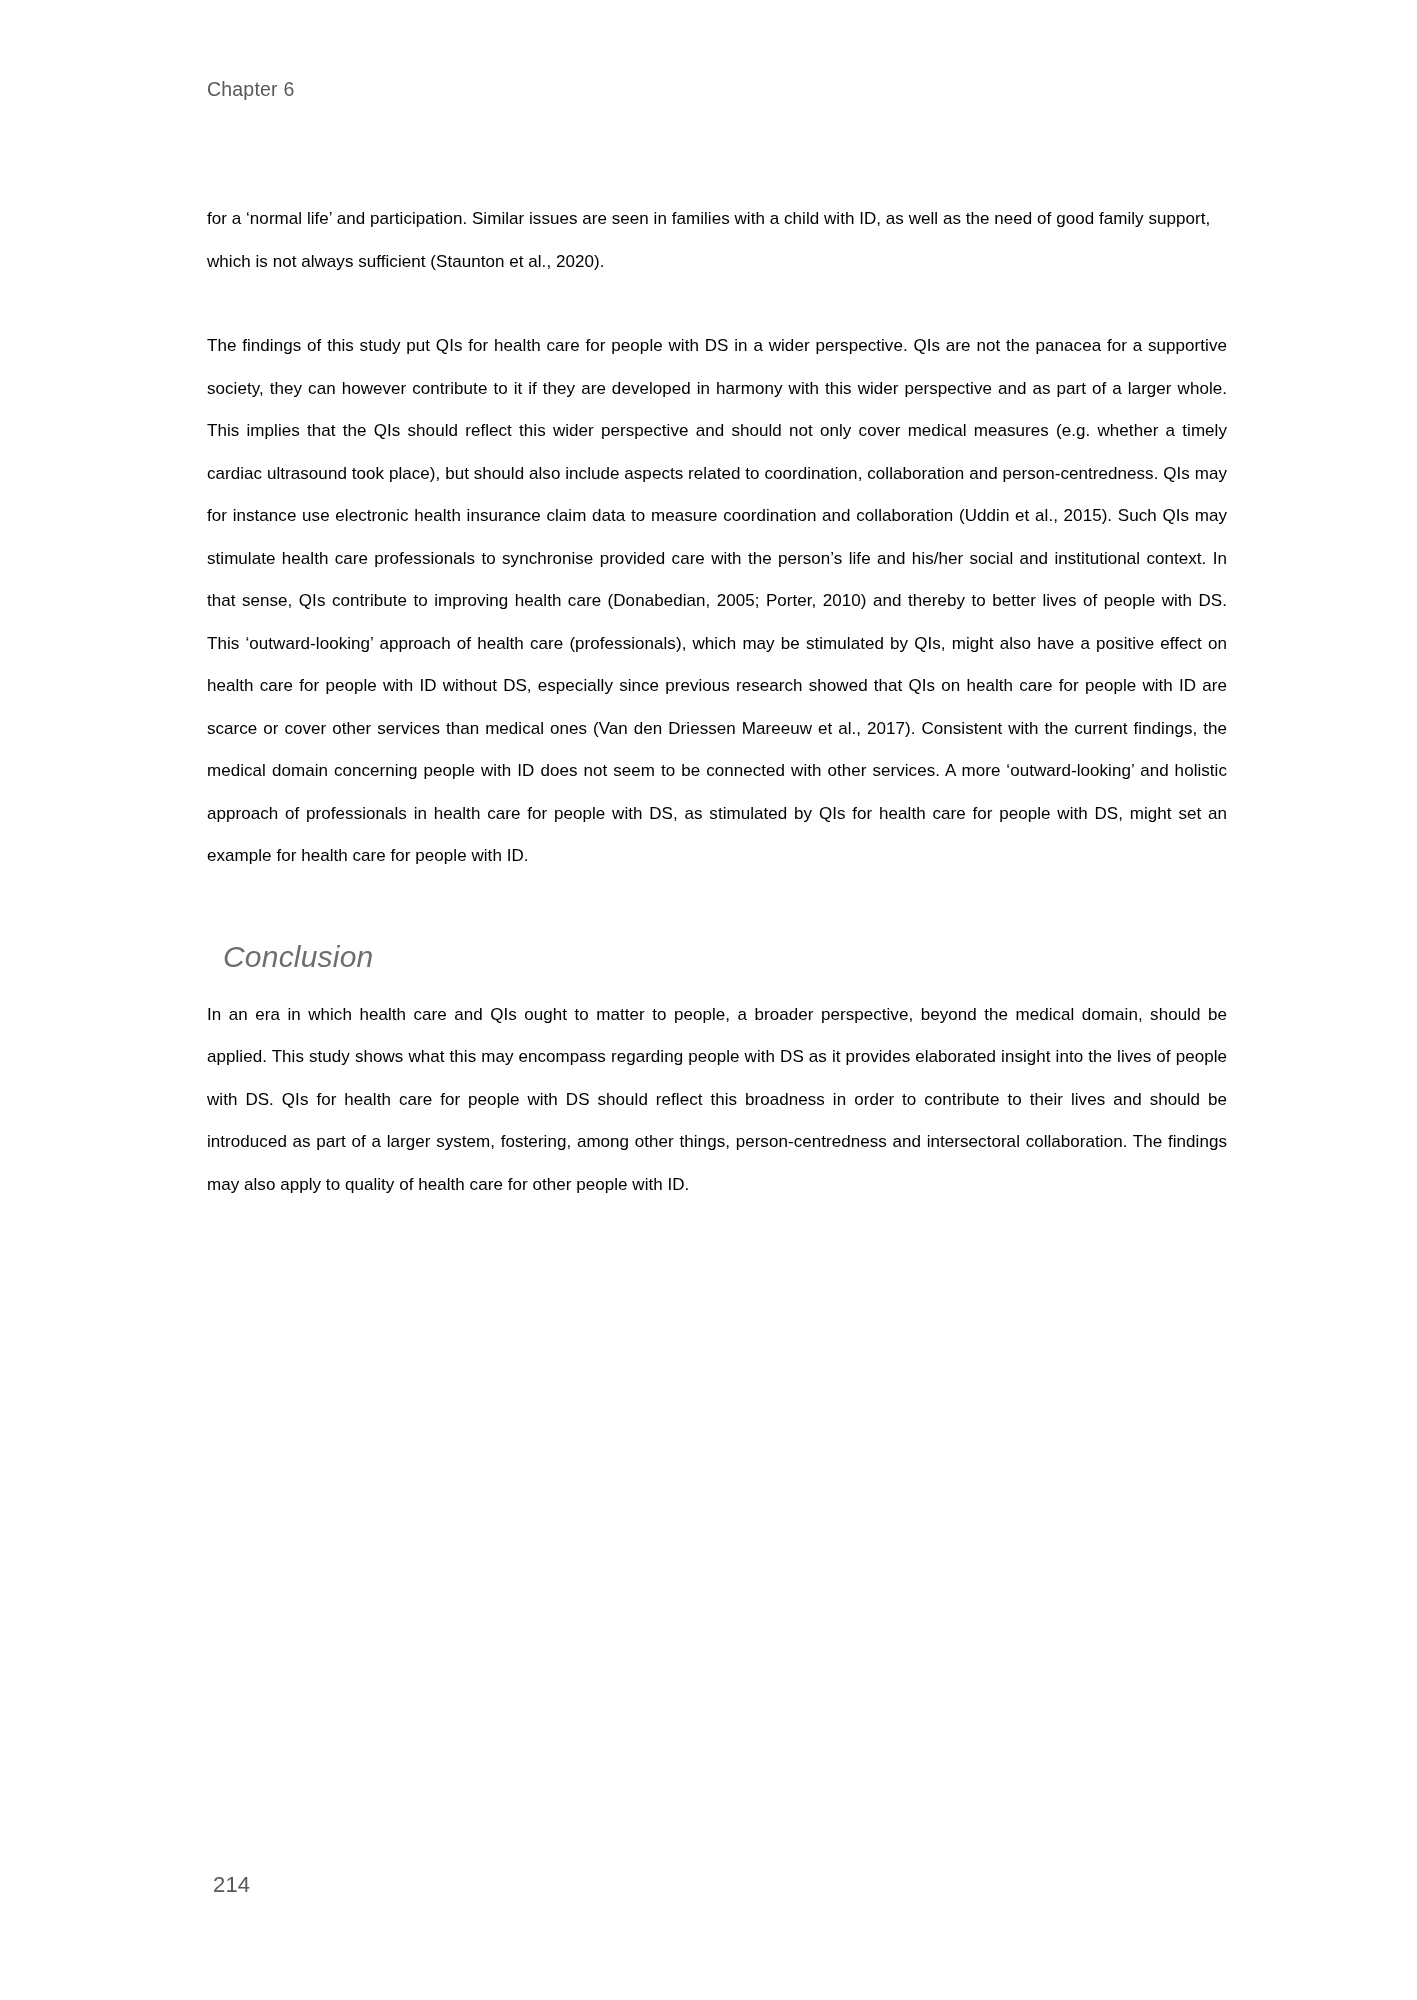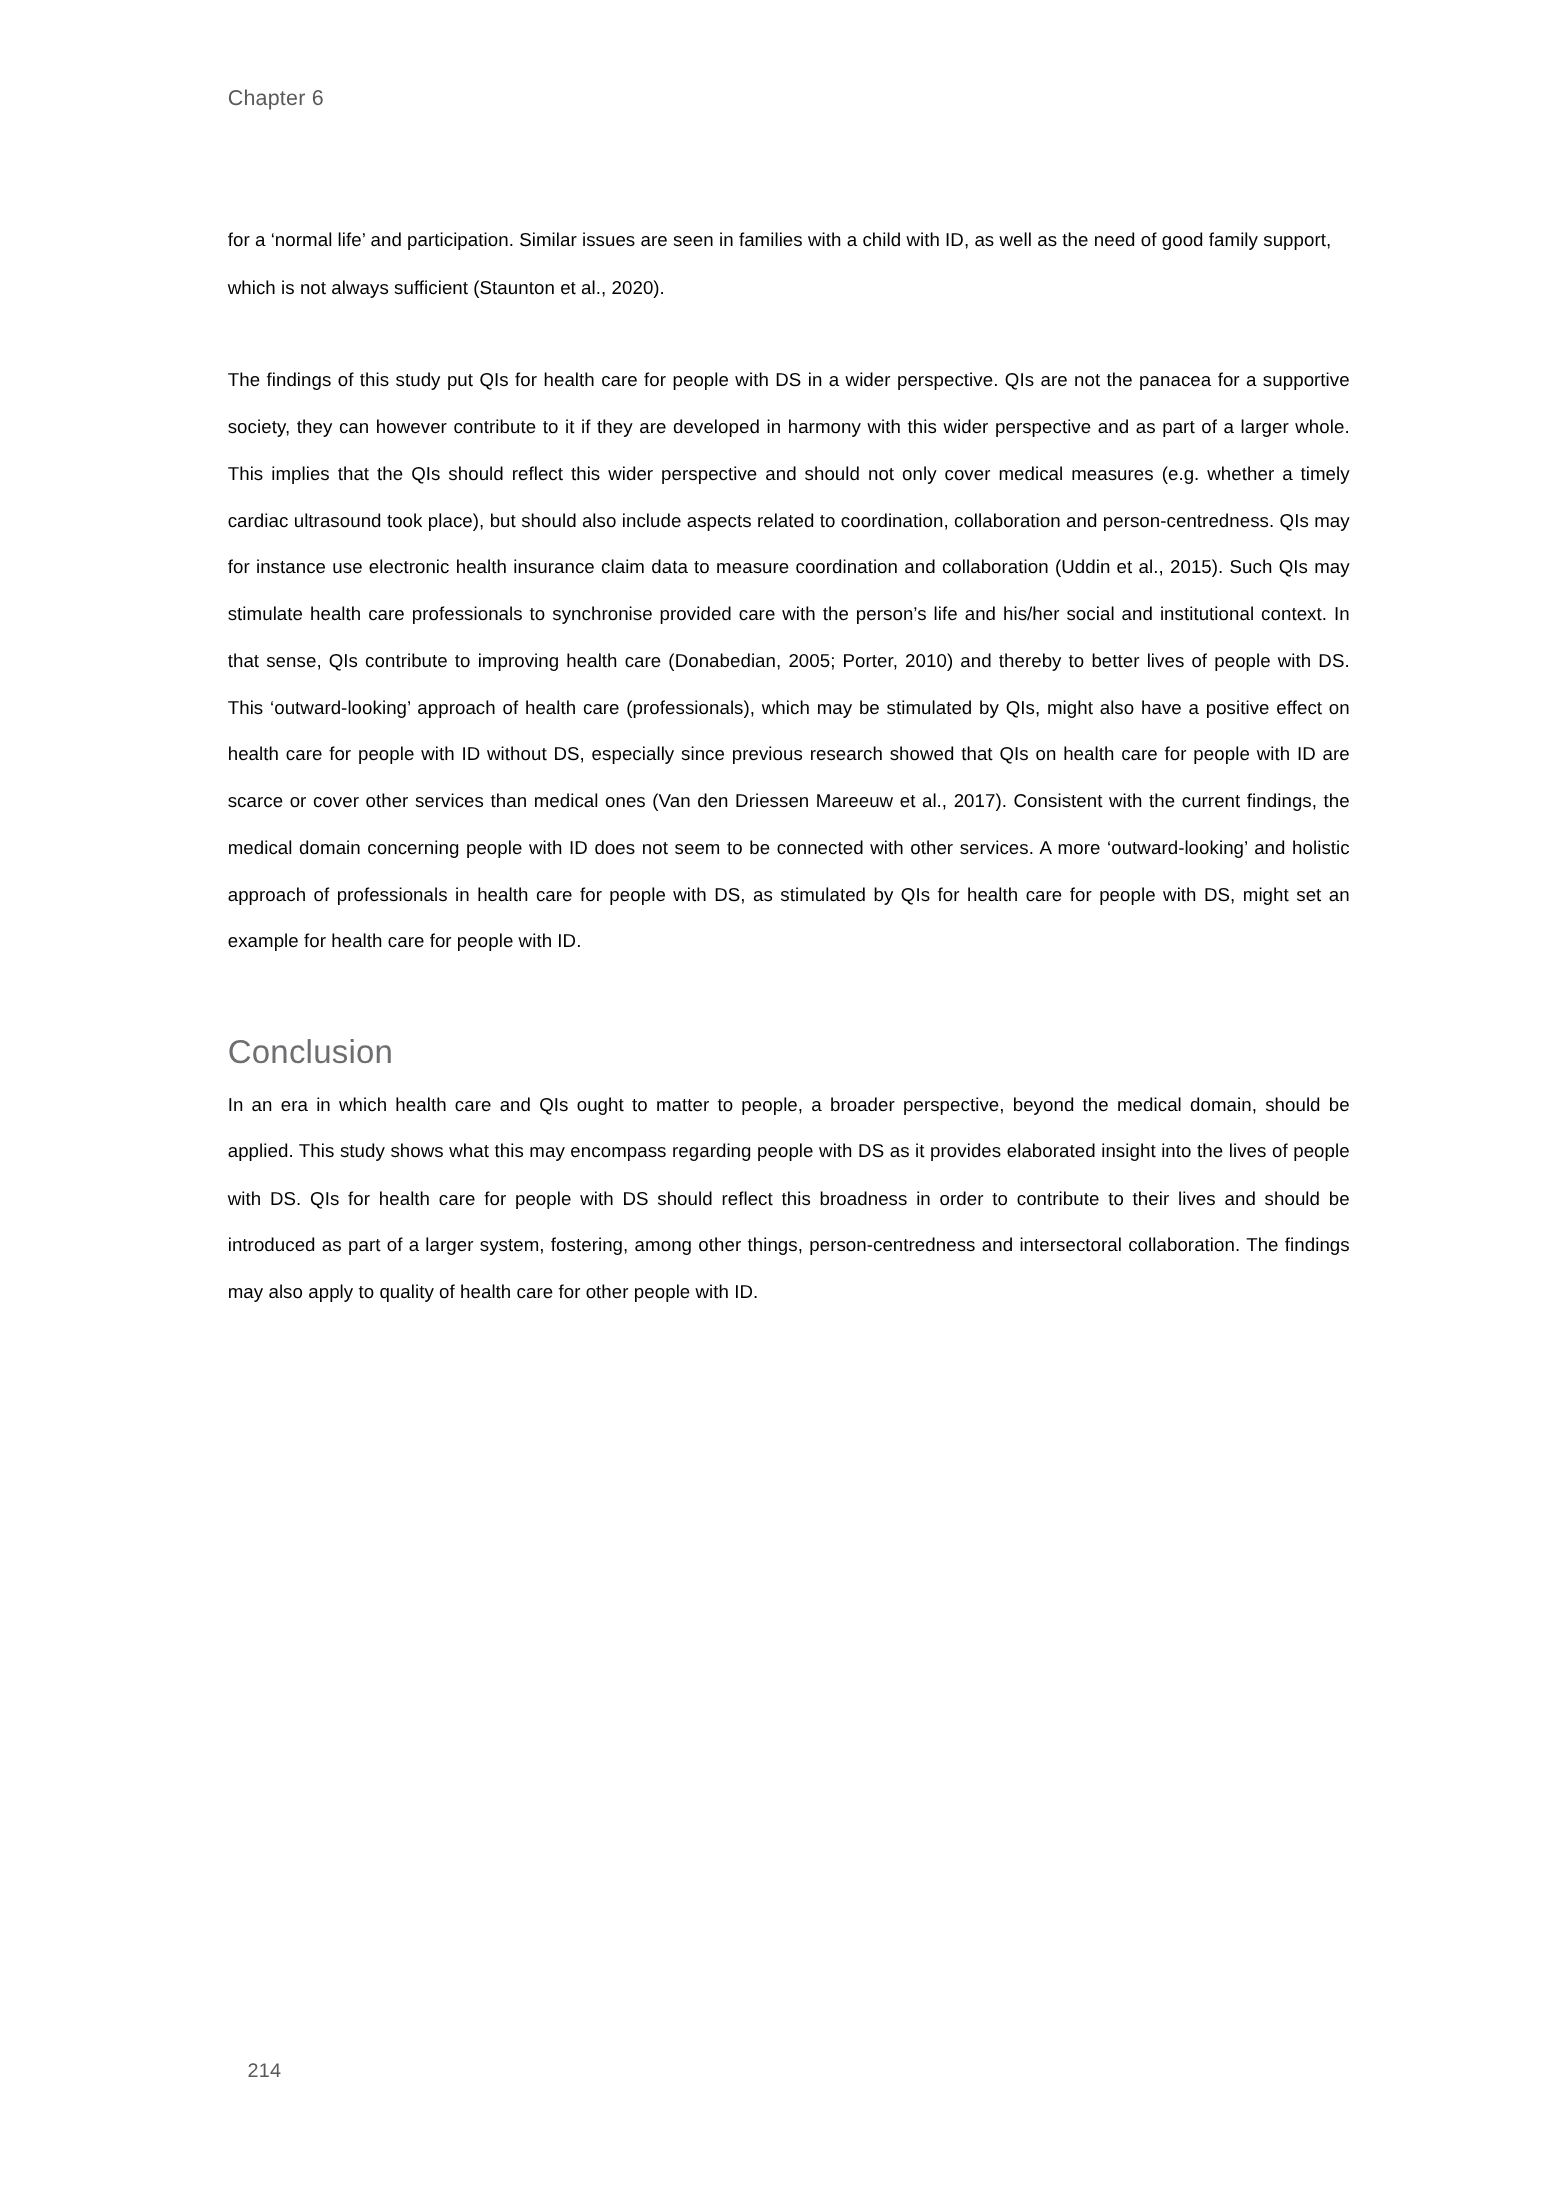--- a/index.html
+++ b/index.html
@@ -52,12 +52,13 @@
     height: 42px;
   }
   h2.section-heading {
-    margin: 0;
+    margin: 16px;
     font-size: 30px;
     font-weight: normal;
     color: #6d6e71;
     line-height: 42px;
     letter-spacing: 0.2px;
+    font-style: italic;
   }
   .heading-block {
     margin-top: 58px;

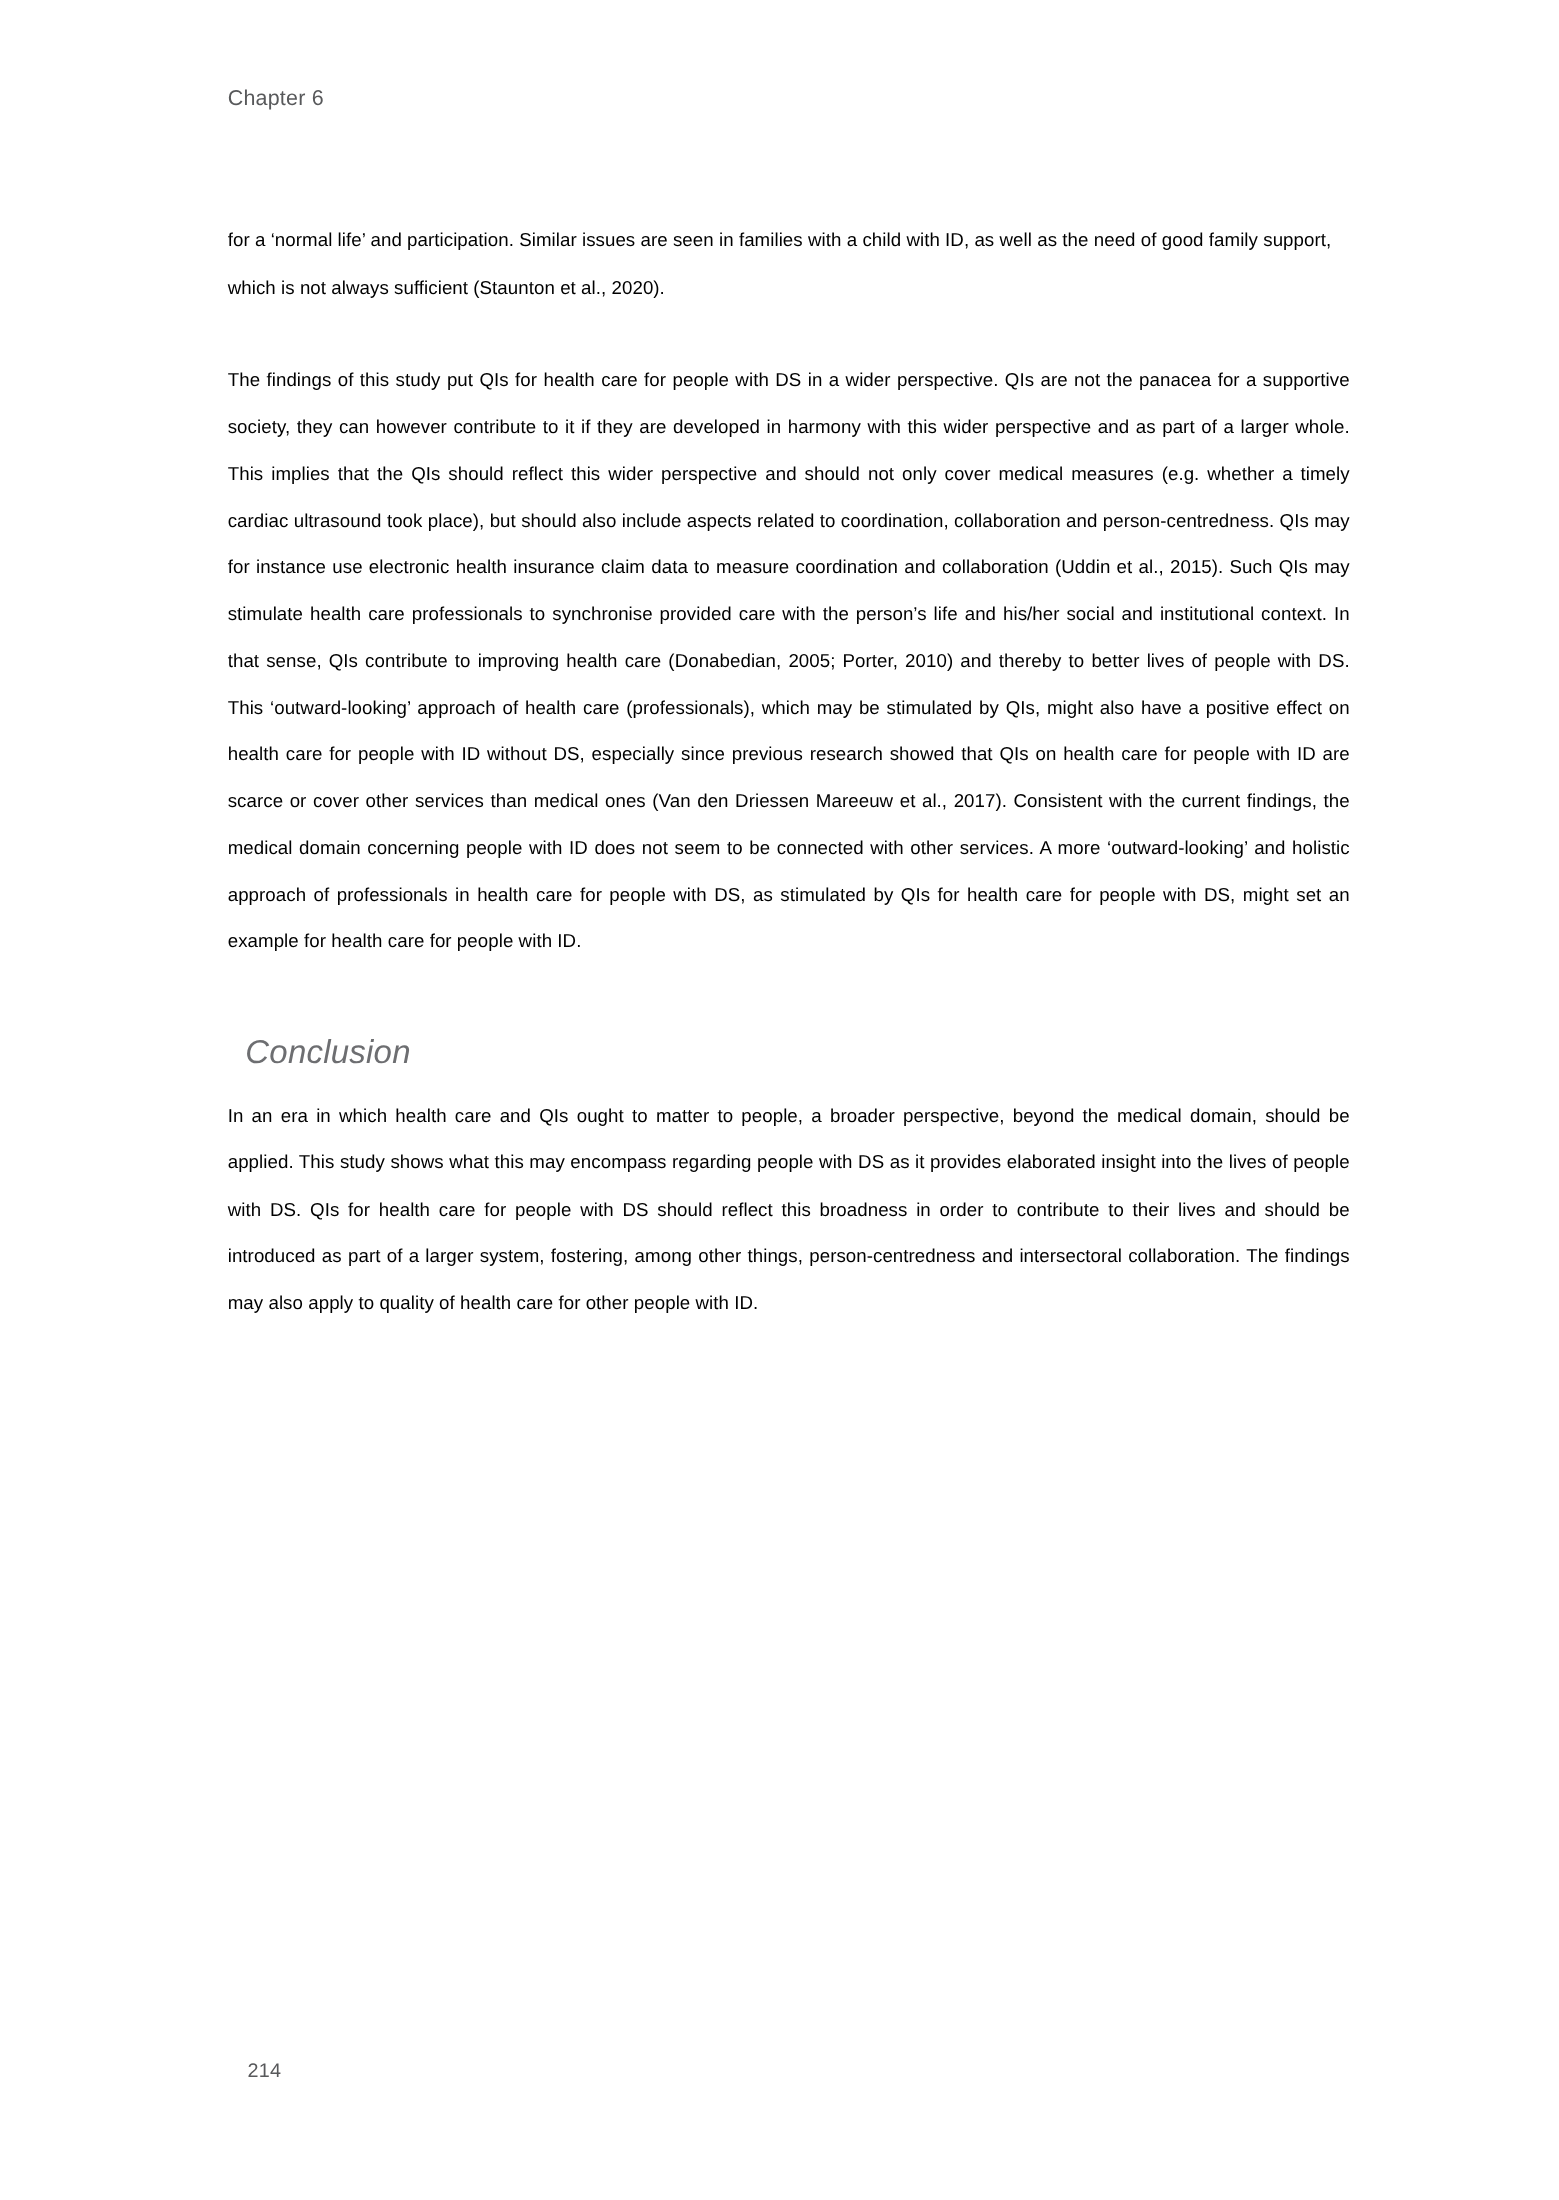--- a/index.html
+++ b/index.html
@@ -66,9 +66,9 @@
   }
   .page-number {
     position: absolute;
-    left: 225px;
+    left: 213px;
     top: 1872px;
-    font-size: 18px;
+    font-size: 22px;
     color: #58595b;
     letter-spacing: 0.2px;
   }

